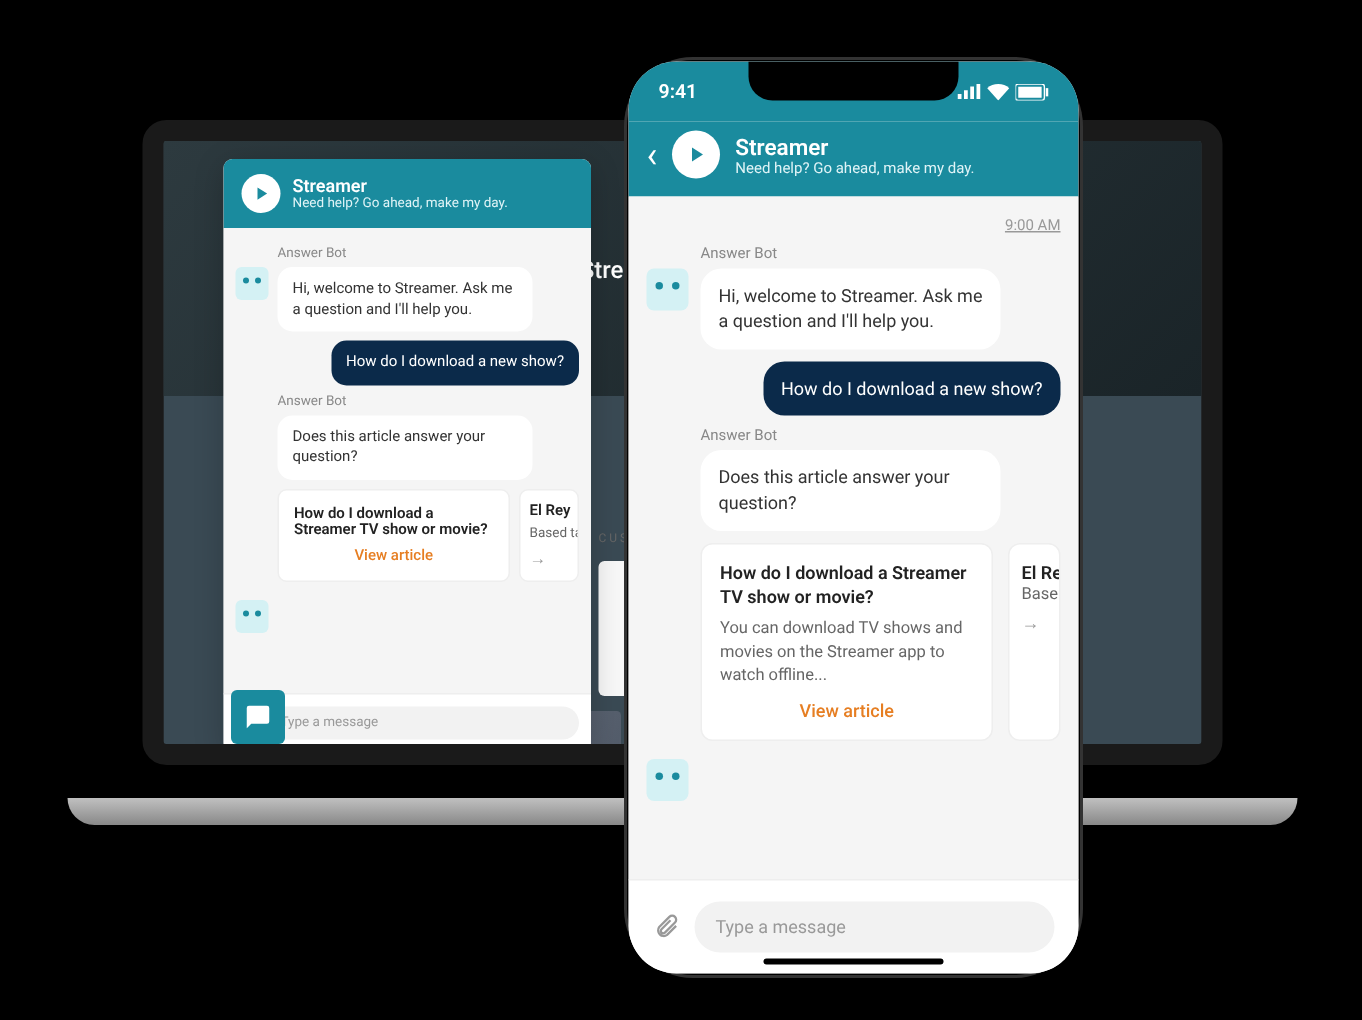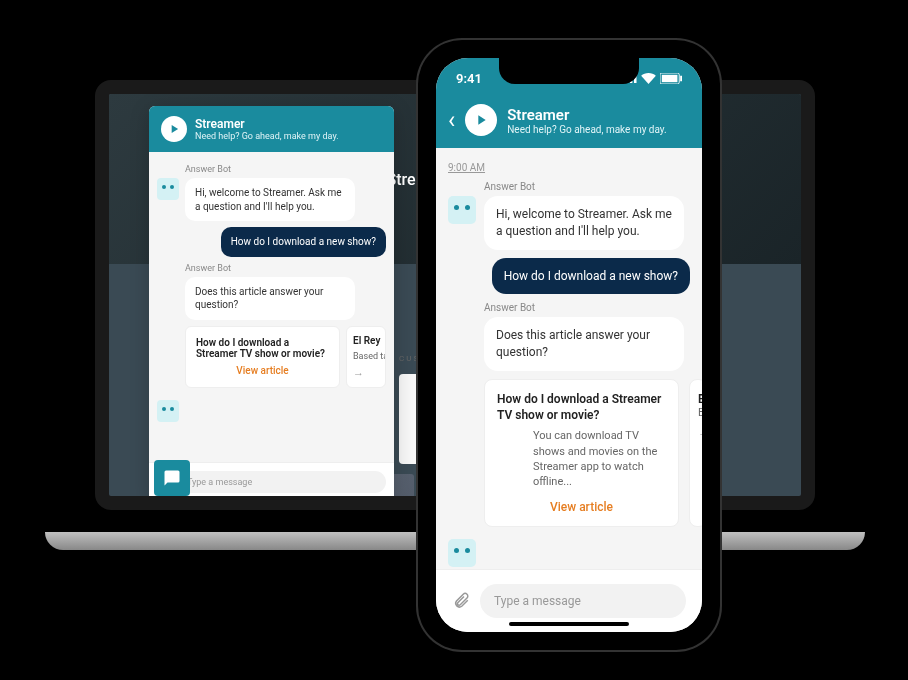--- a/index.html
+++ b/index.html
@@ -44,7 +44,7 @@
   .chat-fab svg { width:18px; height:18px; fill:#fff; }
 
   
-  .phone { position:absolute; left:418px; top:40px; width:302px; height:610px; background:#000; border-radius:44px; padding:18px; box-shadow:0 0 0 2px #333; z-index:10; }
+  .phone { position:absolute; left:418px; top:40px; width:302px; height:610px; background:#000; border-radius:44px; padding:1px; box-shadow:0 0 0 2px #333; z-index:10; }
   .phone-screen { width:100%; height:100%; background:#f5f5f5; border-radius:32px; overflow:hidden; position:relative; display:flex; flex-direction:column; }
   .notch { position:absolute; top:0; left:50%; transform:translateX(-50%); width:140px; height:26px; background:#000; border-radius:0 0 16px 16px; z-index:5; }
   .status-bar { height:40px; background:#1a8b9e; display:flex; justify-content:space-between; align-items:center; padding:0 20px; color:#fff; font-size:13px; font-weight:600; position:relative; }

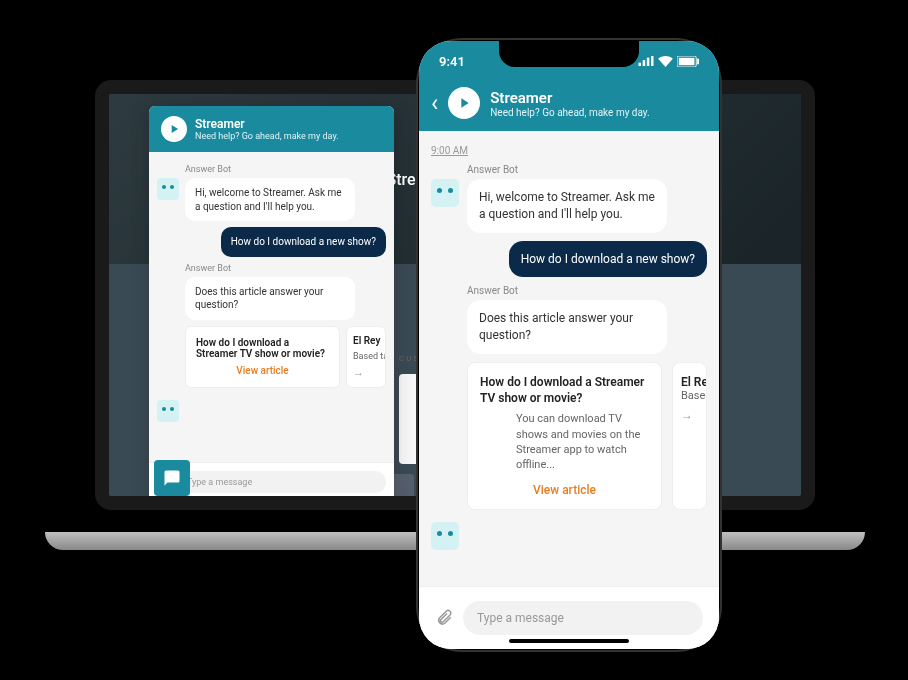--- a/index.html
+++ b/index.html
@@ -54,7 +54,7 @@
   .phone-title { color:#fff; font-size:15px; font-weight:600; }
   .phone-sub { color:#e0f4f7; font-size:10px; }
   .phone-body { flex:1; background:#f5f5f5; padding:10px 12px; overflow:hidden; position:relative; }
-  .time-stamp { text-align:left; font-size:10px; color:#999; margin:4px 0 8px;text-decoration:underline; }
+  .time-stamp { text-align:right; font-size:10px; color:#999; margin:4px 0 8px;text-decoration:underline; }
   .p-label-small { font-size:10px; color:#888; margin:6px 0 4px 36px; }
   .p-msg-row { display:flex; gap:8px; margin-bottom:8px; }
   .p-msg-row.user { justify-content:flex-end; }

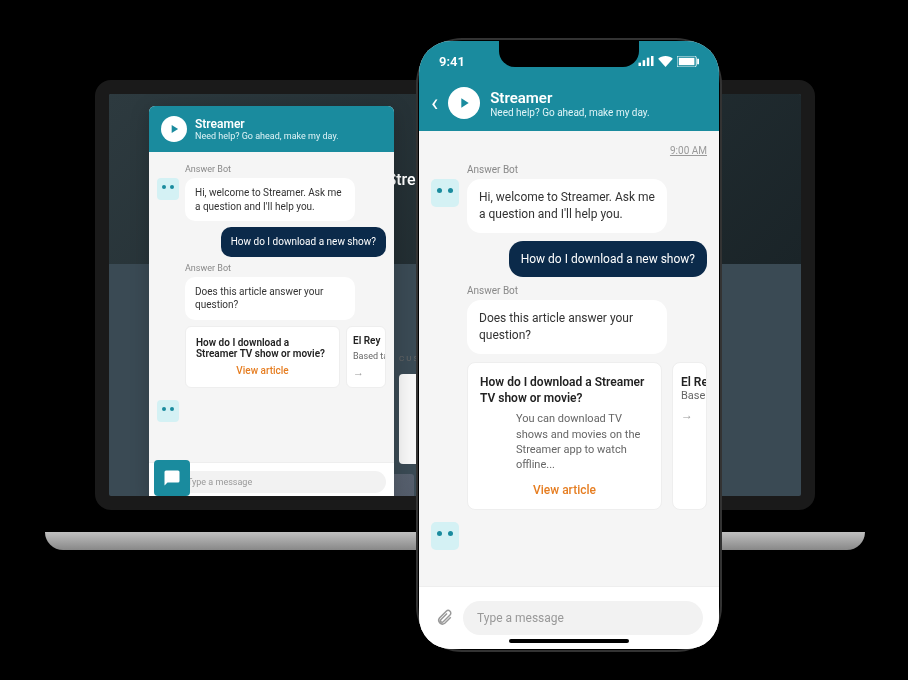--- a/index.html
+++ b/index.html
@@ -67,7 +67,7 @@
   .p-cards-row { display:flex; gap:10px; margin-left:36px; }
   .p-article-card { background:#fff; border-radius:8px; padding:12px; border:1px solid #eee; width:195px; flex-shrink:0; }
   .p-article-title { font-size:12px; font-weight:600; color:#222; margin-bottom:5px; line-height:1.3; }
-  .p-article-snip { font-size:11px; color:#666; line-height:1.4;margin-left:36px; }
+  .p-article-snip { font-size:11px; color:#666; line-height:1.4; }
   .p-view-link { text-align:center; font-size:12px; color:#e67e22; font-weight:500; margin-top:10px; }
   .p-secondary-card { width:40px; background:#fff; border-radius:8px; padding:12px 8px; border:1px solid #eee; overflow:hidden; }
   .p-sec-title { font-size:12px; font-weight:600; color:#222; white-space:nowrap; }

